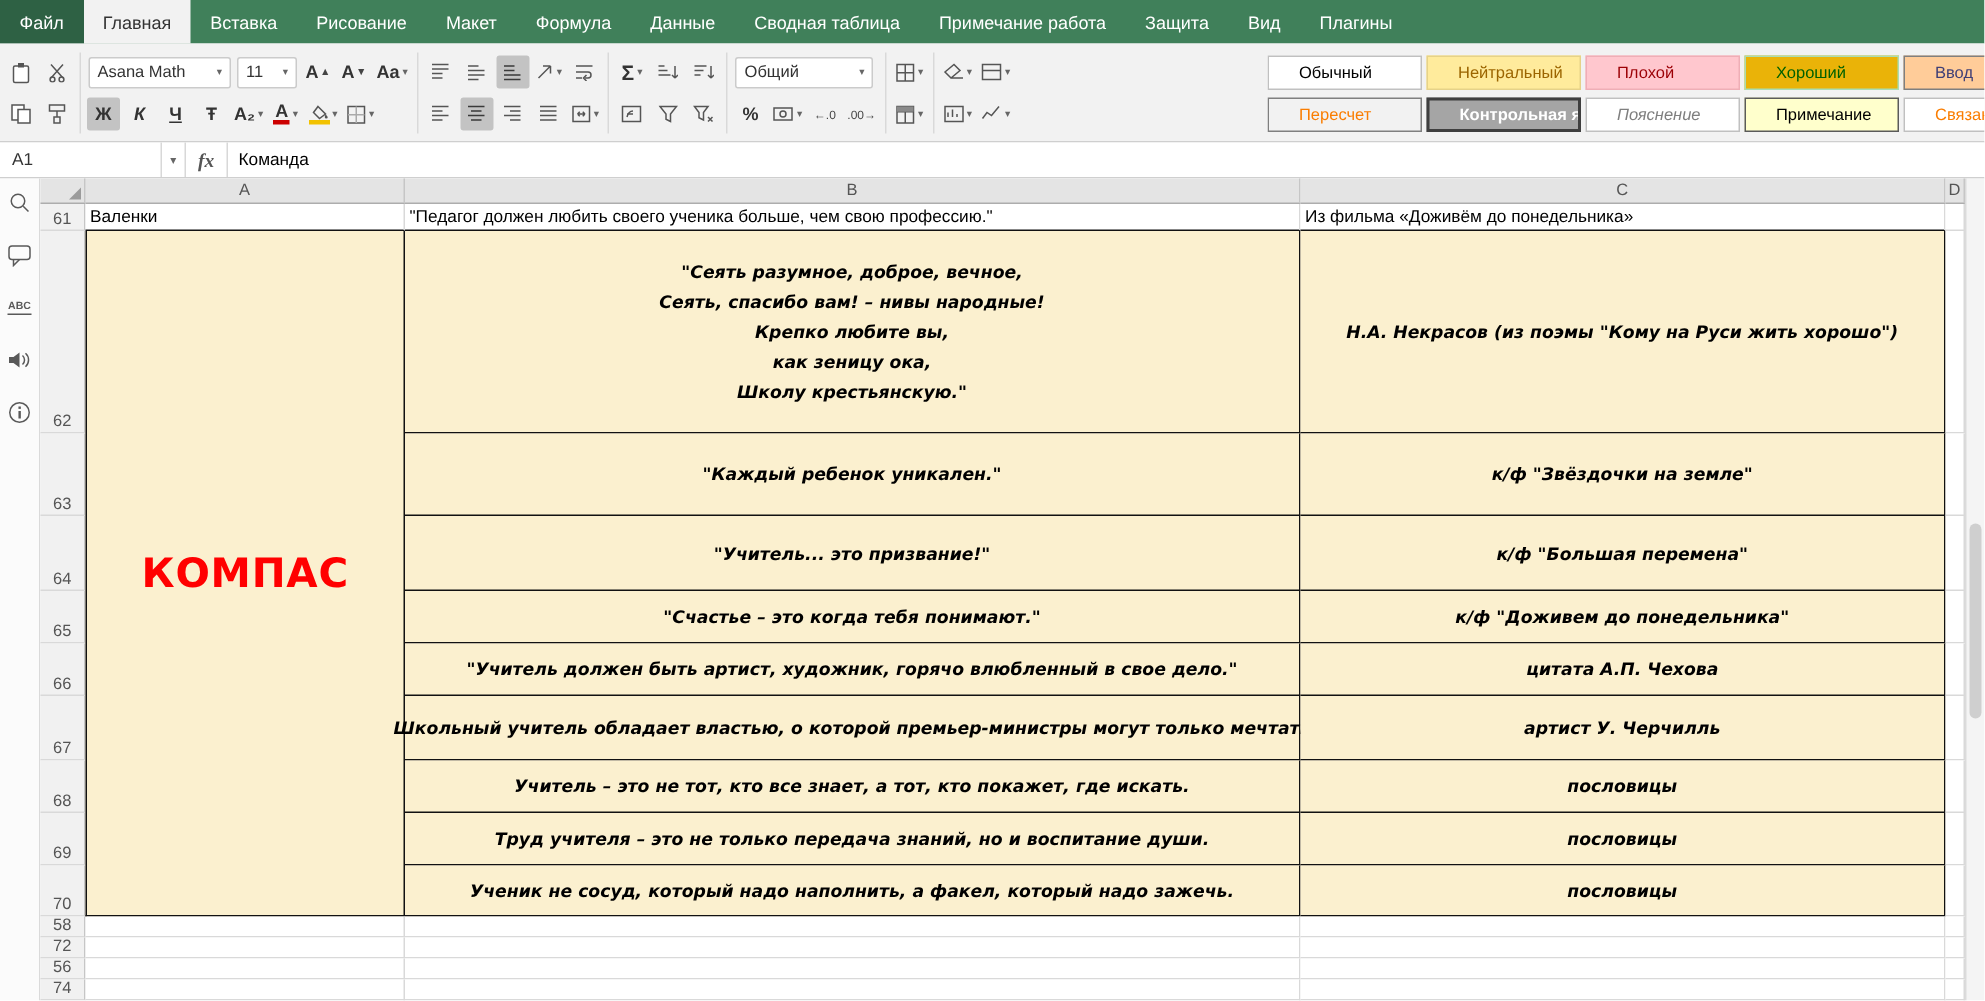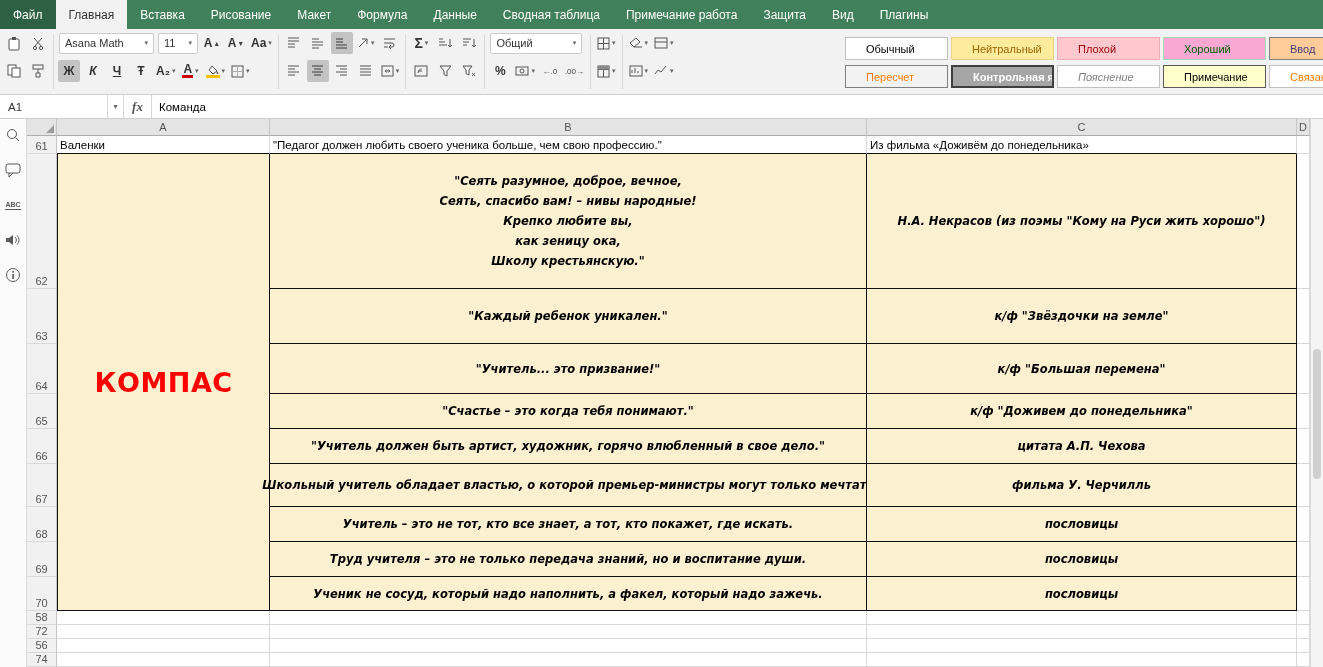--- a/index.html
+++ b/index.html
@@ -15,7 +15,7 @@
   
   .toolbar{position:absolute;top:29px;left:0;right:0;height:66px;background:#F2F2F2;border-bottom:1px solid #CFCFCF}
   .tb-left{position:absolute;left:2px;top:0;width:845px;height:66px;display:flex;overflow:hidden}
-  .grp{display:flex;flex-direction:column;}
+  .grp{display:flex;flex-direction:column;justify-content:center}
   .tr{display:flex;align-items:center;height:28px}
   .vsep{width:1px;background:#D9D9D9;margin:6px 3px;align-self:stretch}
   .btn{height:22px;min-width:22px;padding:0 2px;display:inline-flex;align-items:center;justify-content:center;margin:0 1px;border-radius:2px;font-size:12px;color:#444;cursor:default}

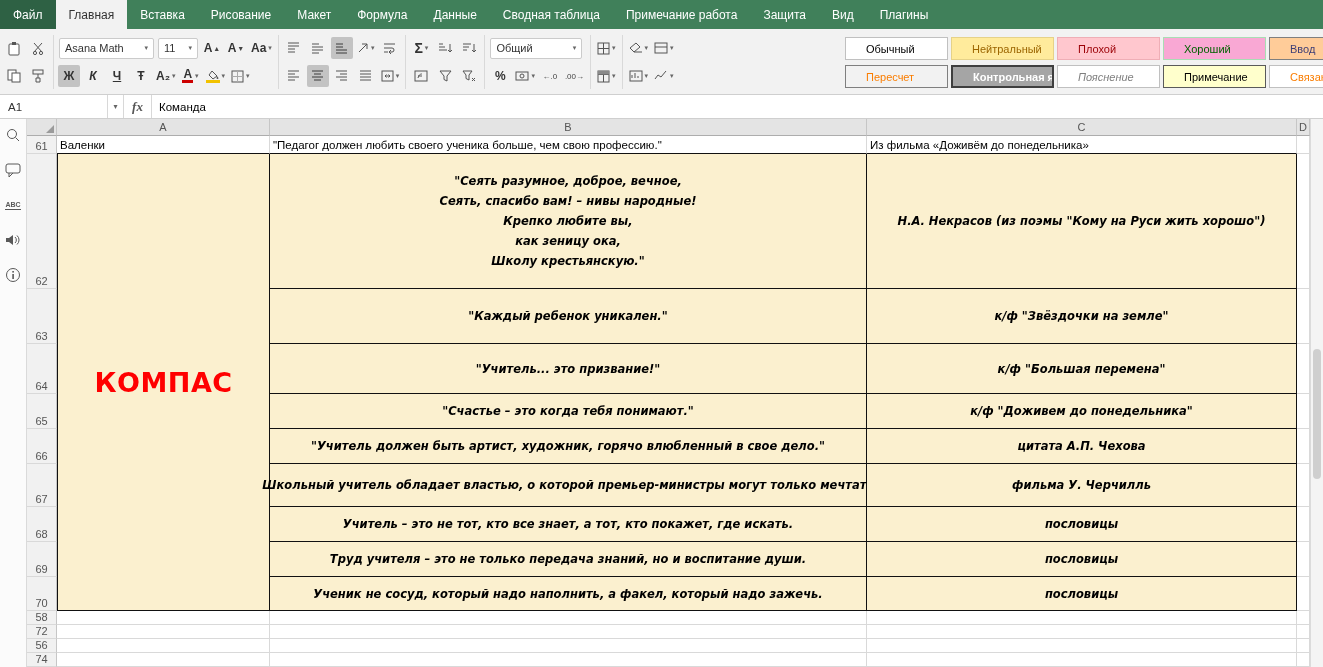--- a/index.html
+++ b/index.html
@@ -37,7 +37,7 @@
   .chip{border:1px solid #C0C0C0;background:#fff;display:flex;align-items:center;padding:0 20px;font-size:11px;white-space:nowrap;overflow:hidden;color:#000;cursor:default}
   .st1{background:#FFEB9C;color:#9C6500;border-color:#E6D288}
   .st2{background:#FFC7CE;color:#9C0006;border-color:#EFAEB6}
-  .st3{background:#f9a8d4;color:#006100;border-color:#A9DDB4}
+  .st3{background:#eab308;color:#006100;border-color:#A9DDB4}
   .st4{background:#FFCC99;color:#3F3F76;border-color:#7F7F7F}
   .st5{background:#F2F2F2;color:#FA7D00;border-color:#7F7F7F}
   .st6{background:#A5A5A5;color:#fff;border:2px solid #3F3F3F;font-weight:bold}

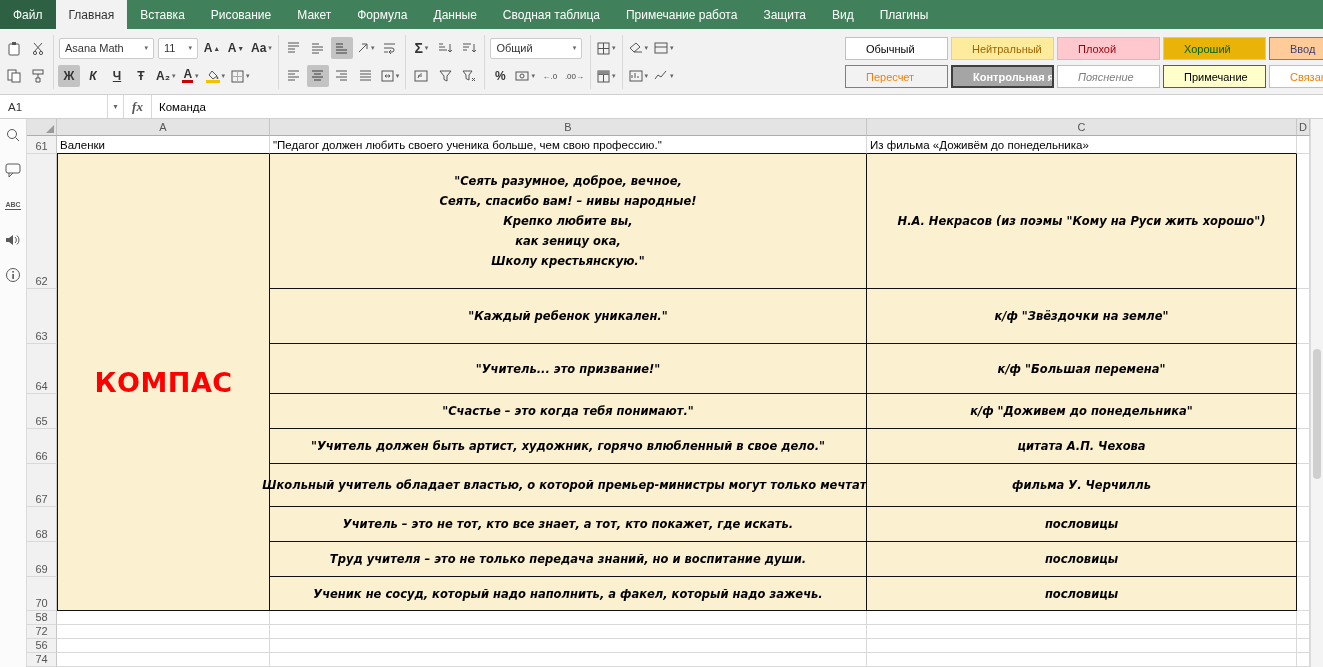--- a/index.html
+++ b/index.html
@@ -476,7 +476,7 @@
   <div class="cell" style="grid-area:7/5"></div>
 
   <div class="cell q" style="grid-area:8/3">Школьный учитель обладает властью, о которой премьер-министры могут только мечтать</div>
-  <div class="cell q" style="grid-area:8/4">фильма У. Черчилль</div>
+  <div class="cell q" style="grid-area:8/4">артист У. Черчилль</div>
   <div class="cell" style="grid-area:8/5"></div>
 
   <div class="cell q" style="grid-area:9/3">Учитель – это не тот, кто все знает, а тот, кто покажет, где искать.</div>

